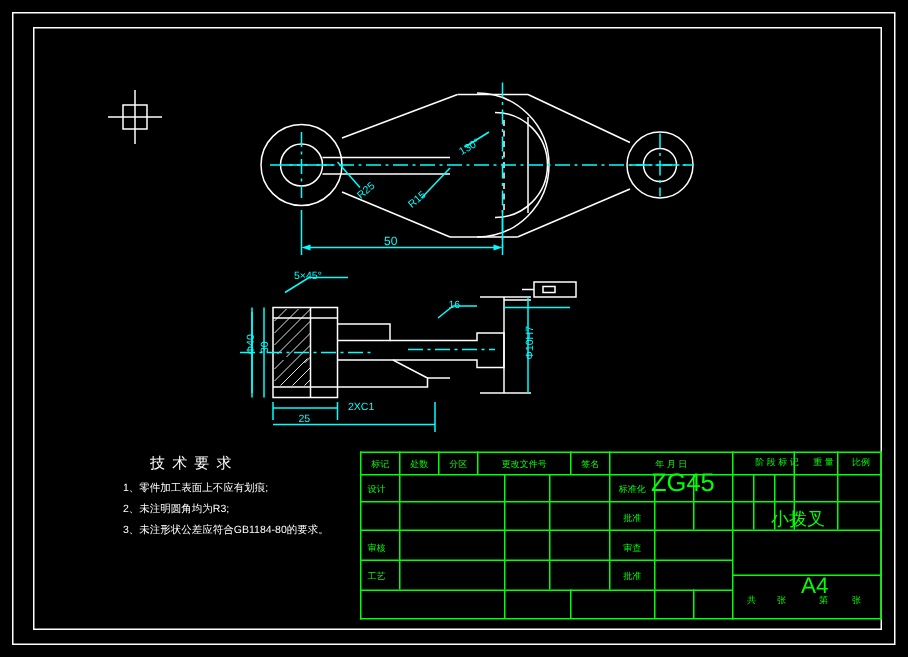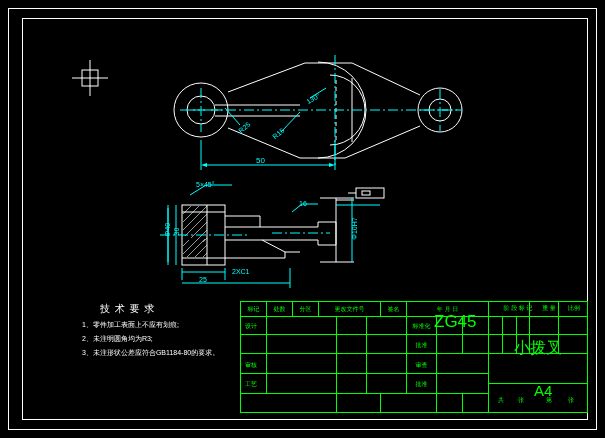--- a/index.html
+++ b/index.html
@@ -204,7 +204,7 @@
   </div>
 
   <div class="ttl" style="left:434px;top:312px;font-size:17px;">ZG45</div>
-  <div class="ttl" style="left:514px;top:338px;font-size:16px;">小拨叉</div>
+  <div class="ttl" style="left:514px;top:338px;font-size:12px;">小拨叉</div>
   <div class="ttl" style="left:534px;top:382px;font-size:15px;">A4</div>
 
 </div>

